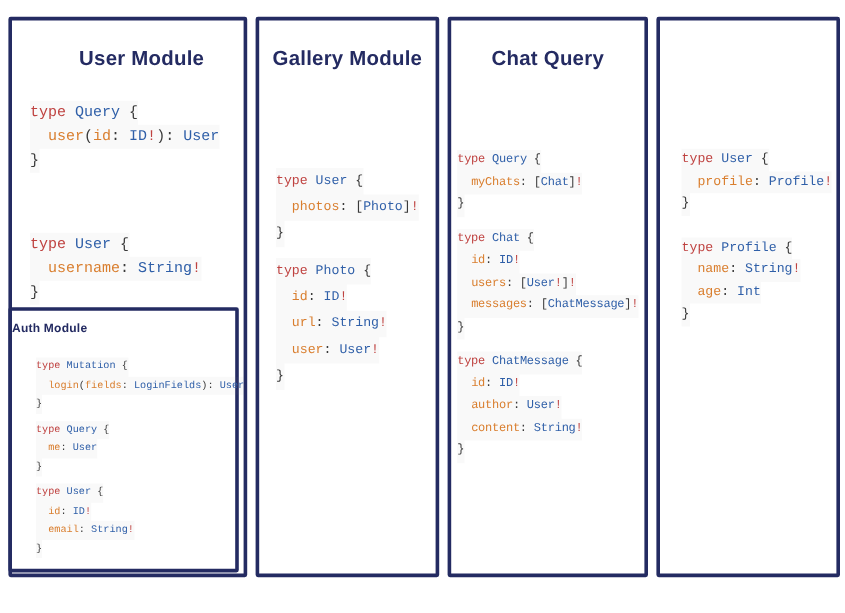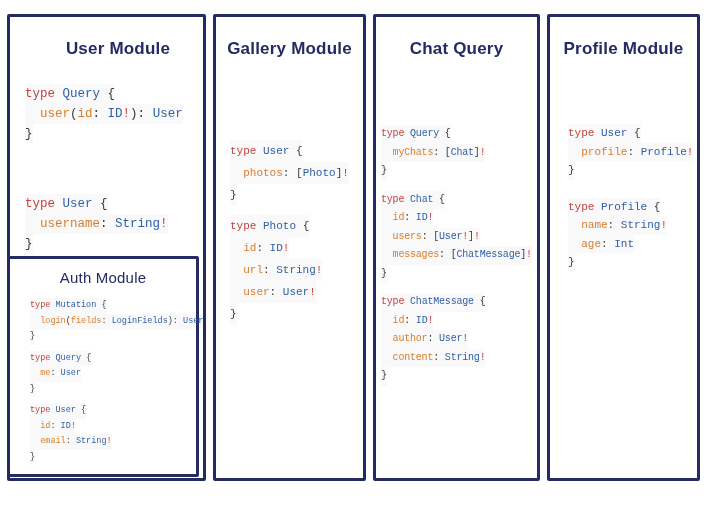--- a/index.html
+++ b/index.html
@@ -74,7 +74,6 @@
 </section>
 
 <section class="panel panel-profile">
-  <h2 class="panel-title">Profile Module</h2>
   <pre class="code code-profile"><div class="block"><div class="line"><span class="tok-k">type</span><span class="tok-p"> </span><span class="tok-t">User</span><span class="tok-p"> {</span></div><div class="line"><span class="tok-p">  </span><span class="tok-f">profile</span><span class="tok-p">: </span><span class="tok-t">Profile</span><span class="tok-r">!</span></div><div class="line"><span class="tok-p">}</span></div></div><div class="block"><div class="line"><span class="tok-k">type</span><span class="tok-p"> </span><span class="tok-t">Profile</span><span class="tok-p"> {</span></div><div class="line"><span class="tok-p">  </span><span class="tok-f">name</span><span class="tok-p">: </span><span class="tok-t">String</span><span class="tok-r">!</span></div><div class="line"><span class="tok-p">  </span><span class="tok-f">age</span><span class="tok-p">: </span><span class="tok-t">Int</span></div><div class="line"><span class="tok-p">}</span></div></div></pre>
 </section>
 

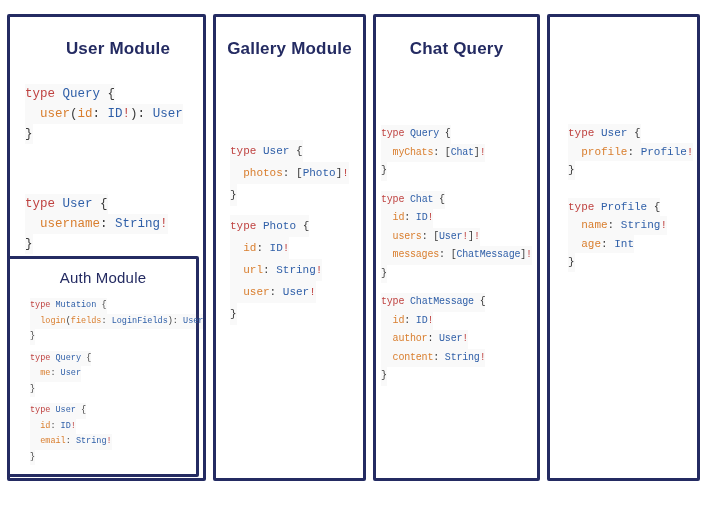--- a/index.html
+++ b/index.html
@@ -45,8 +45,8 @@
     background:#fff;border:3px solid var(--navy);border-radius:2px;box-sizing:border-box;
   }
   .nested-title{
-    margin:0;padding-top:10px;text-align:center;color:var(--navy);
-    font-size:15px;font-weight:normal;letter-spacing:.2px;
+    margin:0;padding-top:10px;color:var(--navy);
+    font-size:10px;font-weight:bold;letter-spacing:.2px;
   }
   .code-auth{left:20px;top:39px;font-size:8.5px;line-height:15.5px;}
   .code-auth .block + .block{margin-top:6px;}

